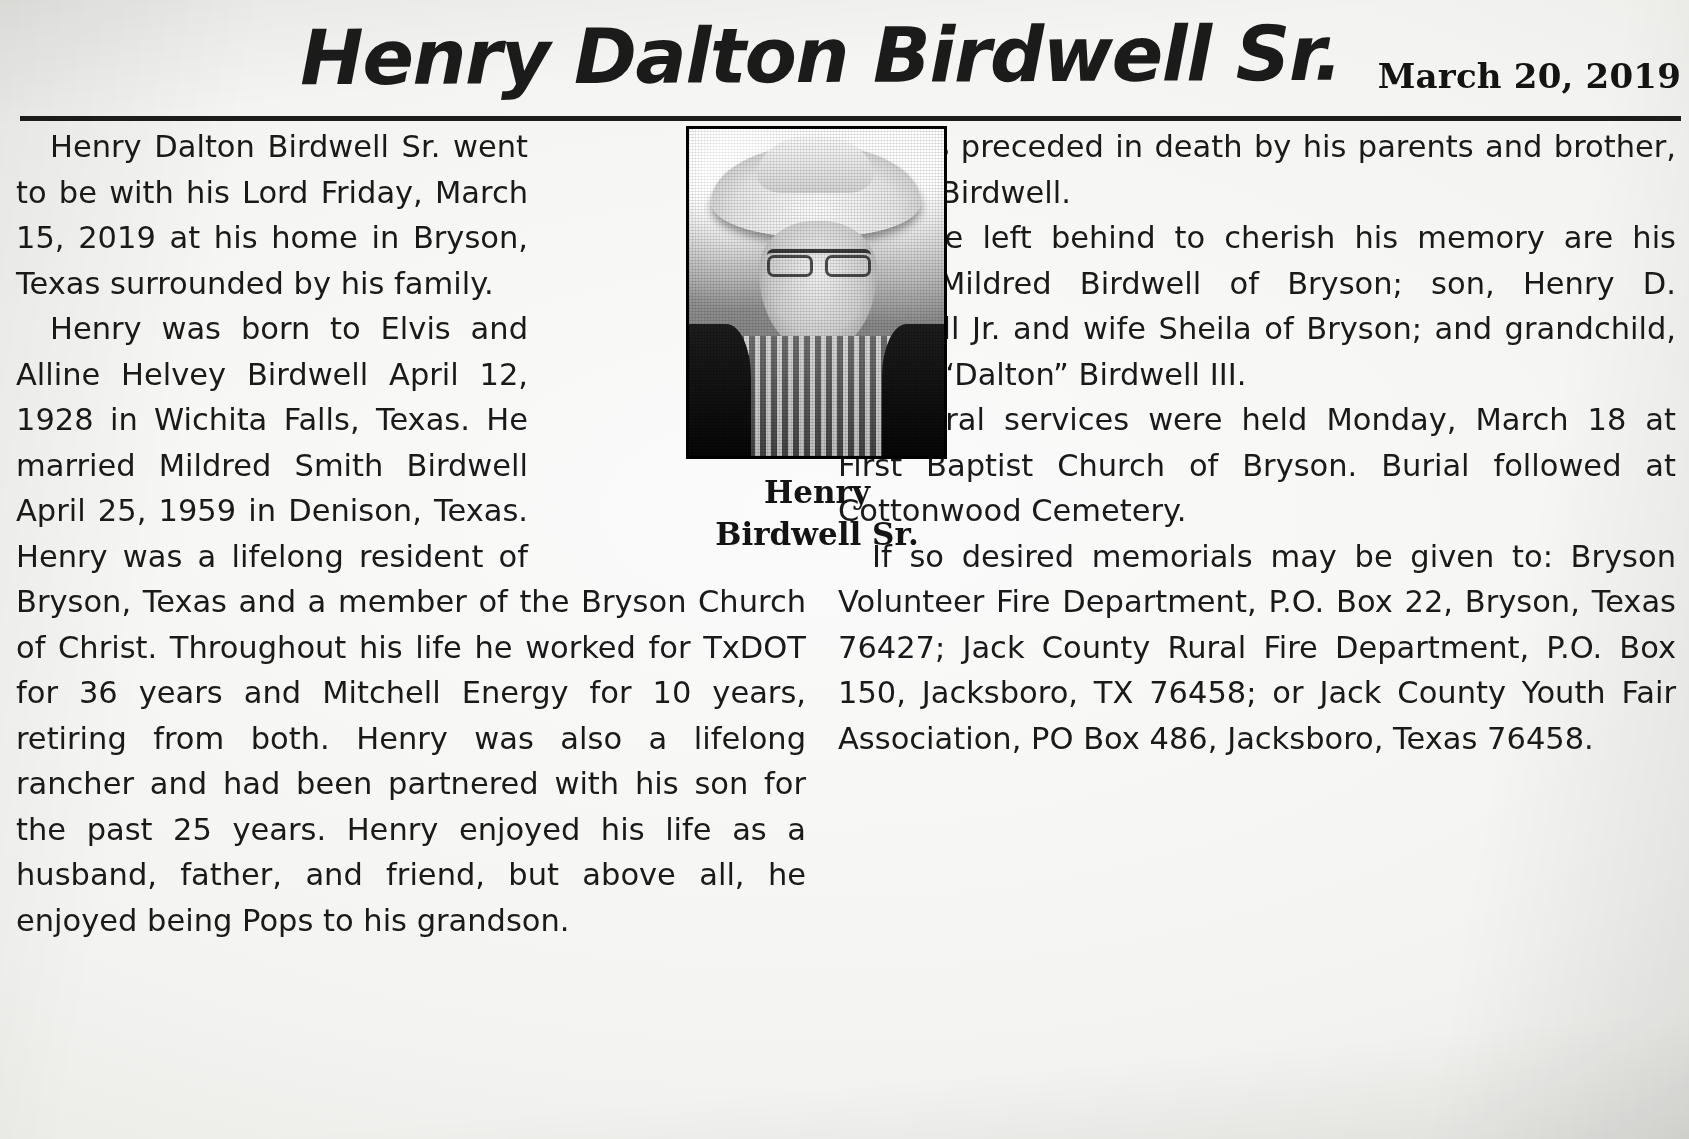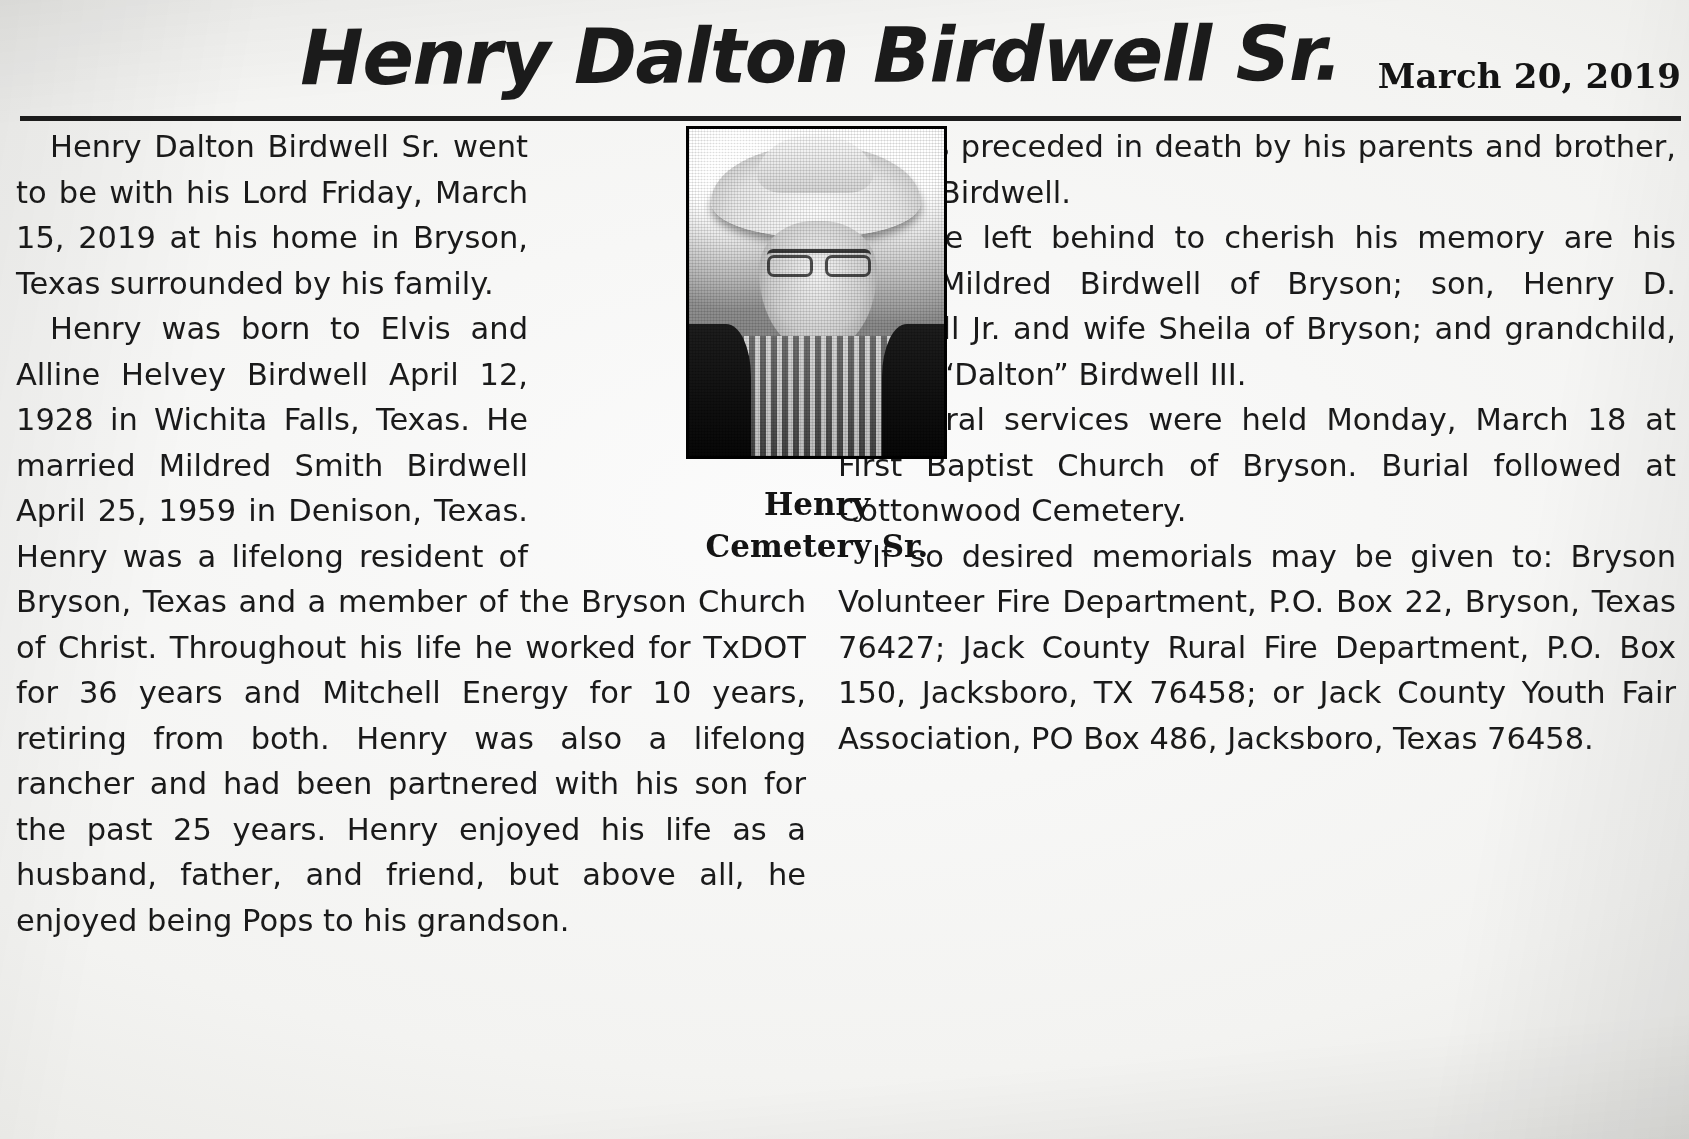--- a/index.html
+++ b/index.html
@@ -202,7 +202,7 @@
     mix-blend-mode: multiply;
   }
   .caption {
-    margin-top: 24px;
+    margin-top: 12px;
     text-align: center;
     font-family: "DejaVu Serif", serif;
     font-weight: bold;

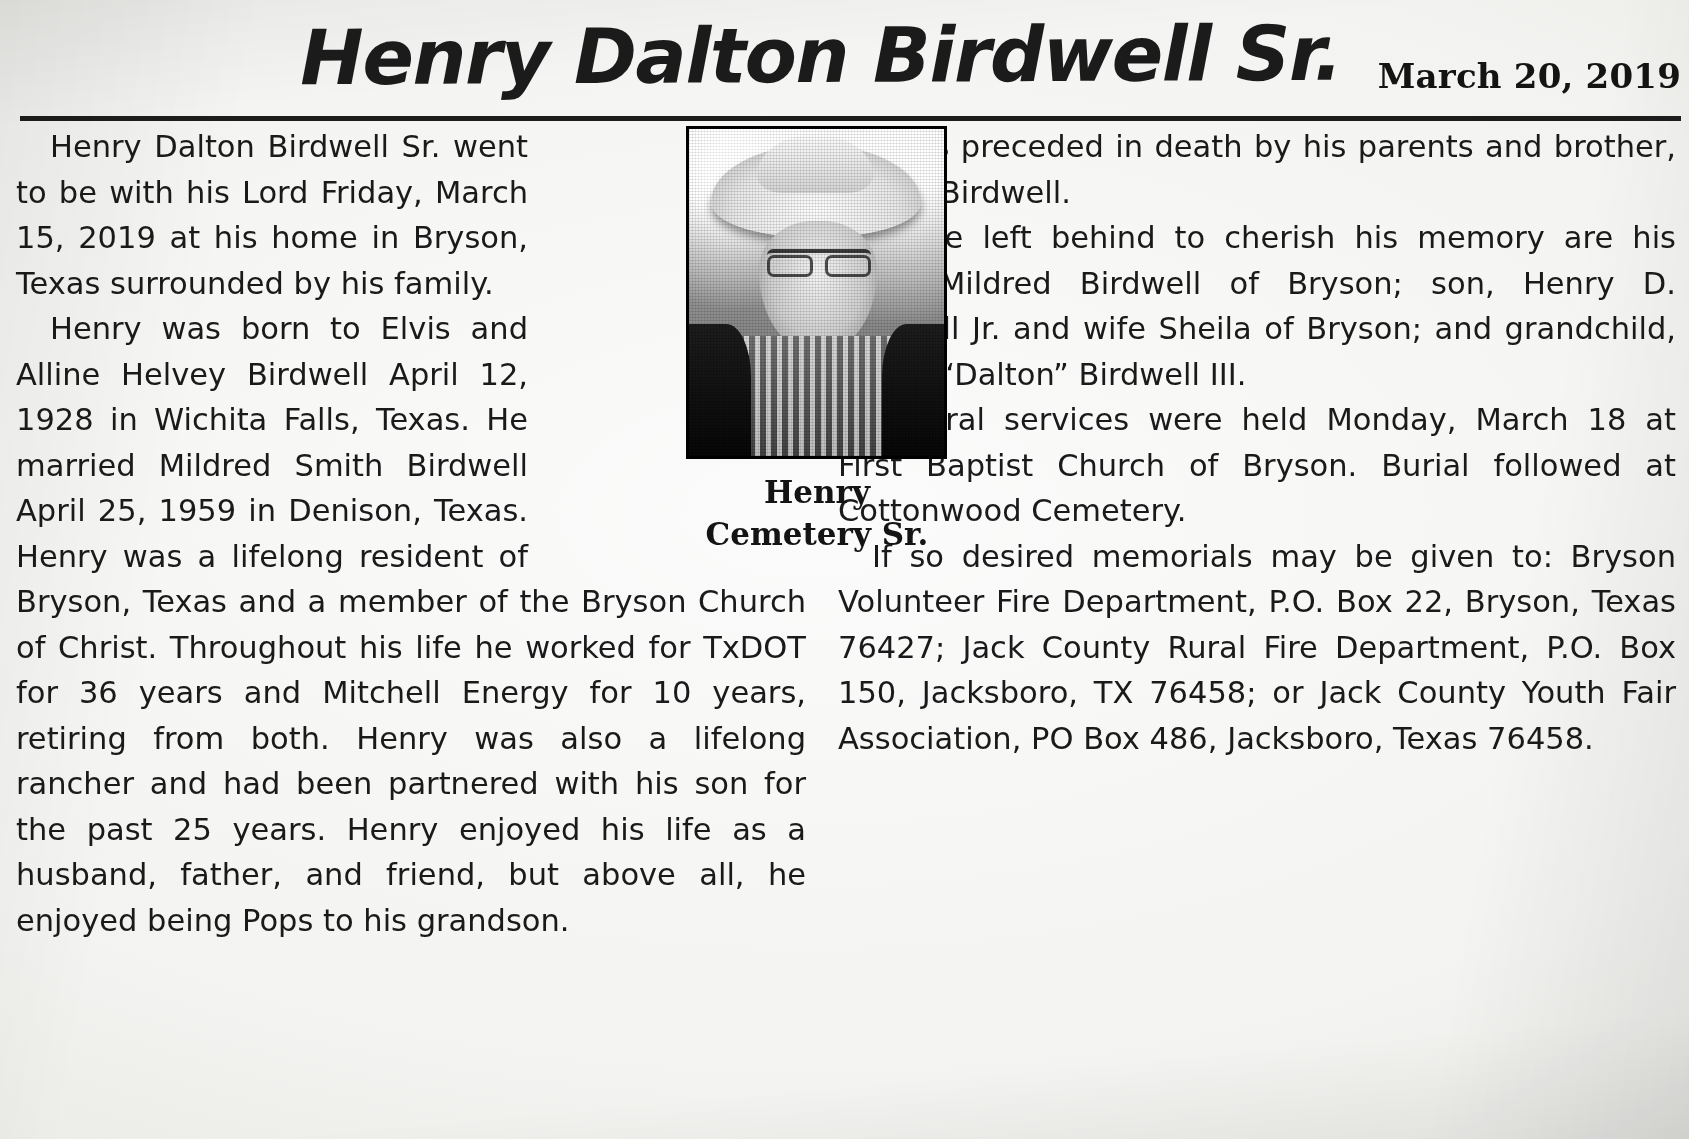--- a/index.html
+++ b/index.html
@@ -270,7 +270,7 @@
     </div>
     <div class="caption">
       <div>Henry</div>
-      <div>Cemetery Sr.</div>
+      <div>Birdwell Sr.</div>
     </div>
   </div>
 

